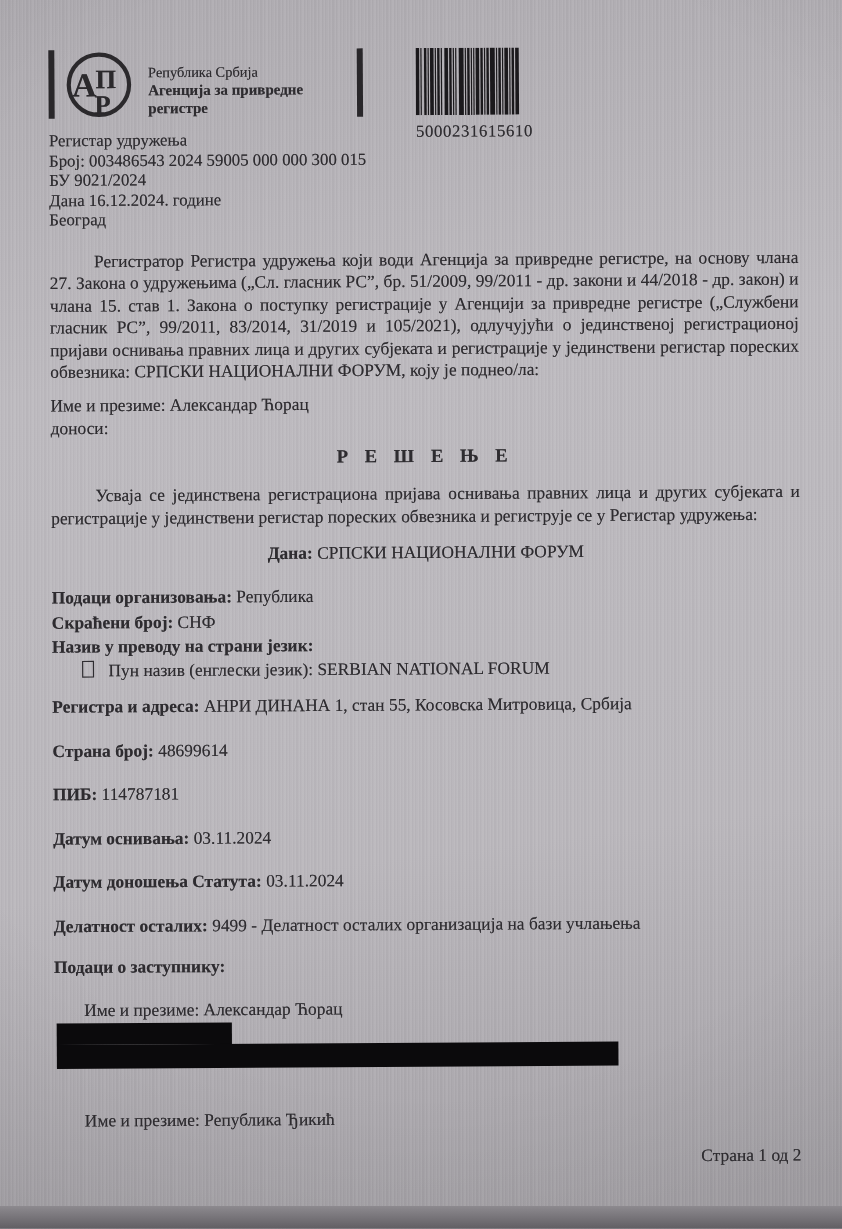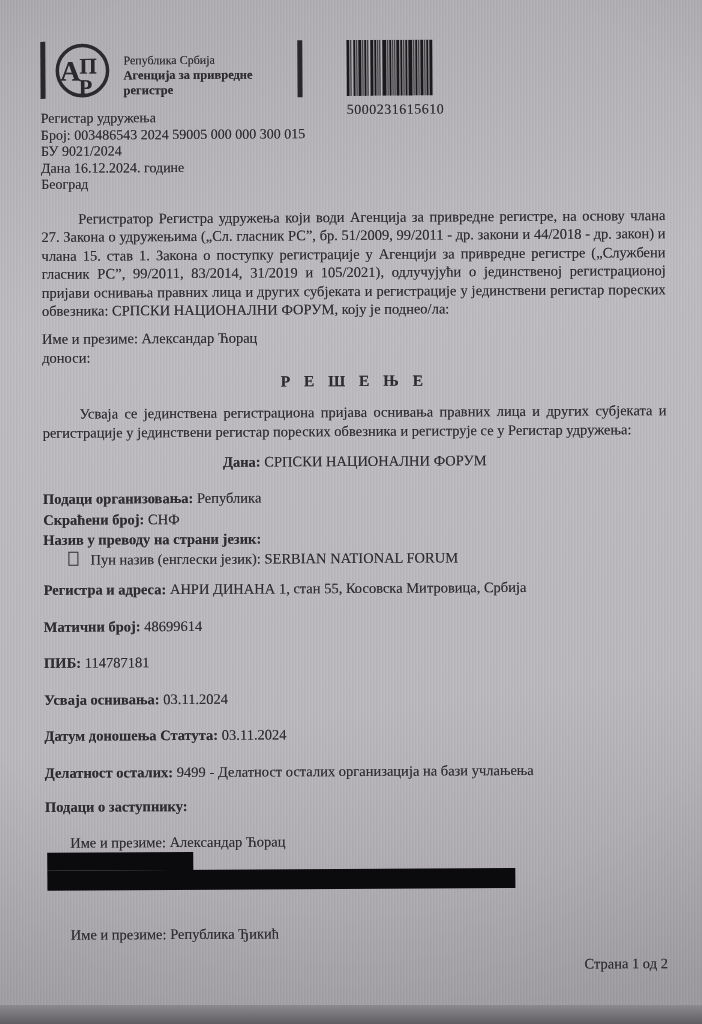--- a/index.html
+++ b/index.html
@@ -187,7 +187,7 @@
     <span>АНРИ ДИНАНА 1, стан 55, Косовска Митровица, Србија</span>
   </div>
   <div class="field-row">
-    <b>Матични број:</b>
+    <b>Страна број:</b>
     <span>48699614</span>
   </div>
   <div class="field-row">

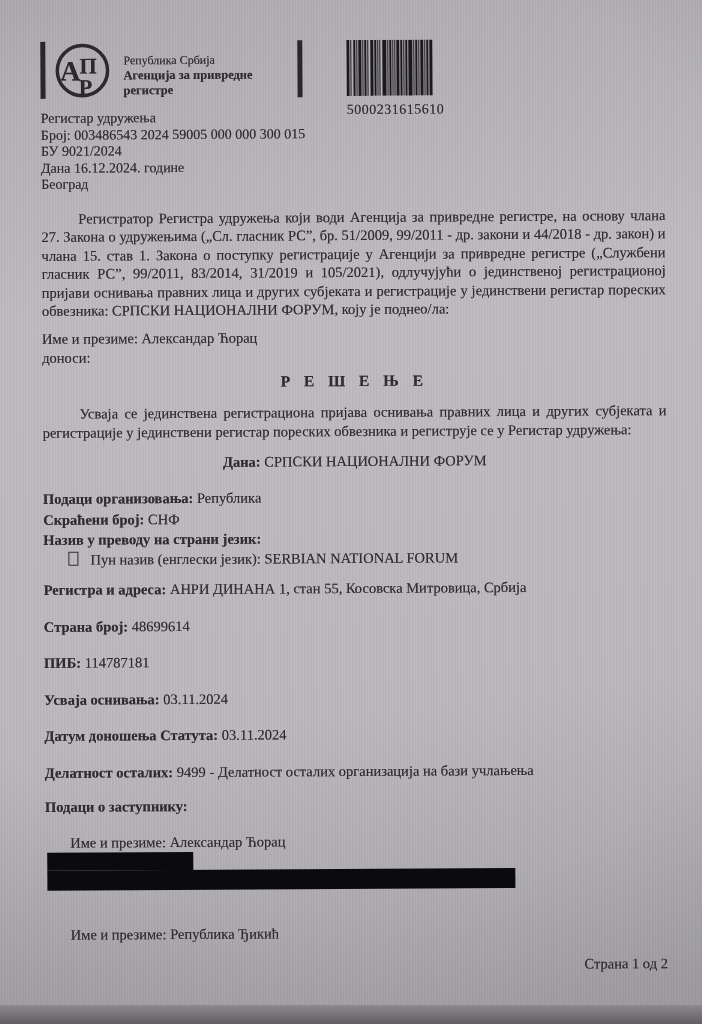--- a/index.html
+++ b/index.html
@@ -195,7 +195,7 @@
     <span>114787181</span>
   </div>
   <div class="field-row">
-    <b>Усваја оснивања:</b>
+    <b>Датум оснивања:</b>
     <span>03.11.2024</span>
   </div>
   <div class="field-row">

